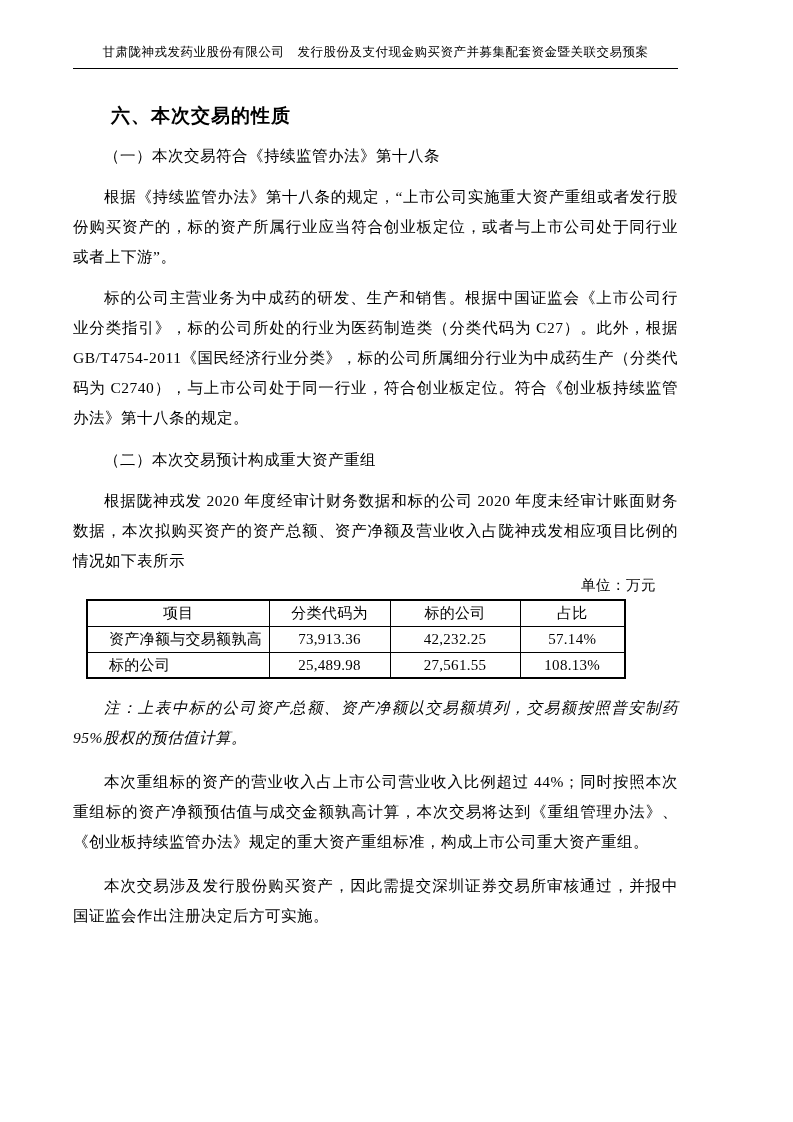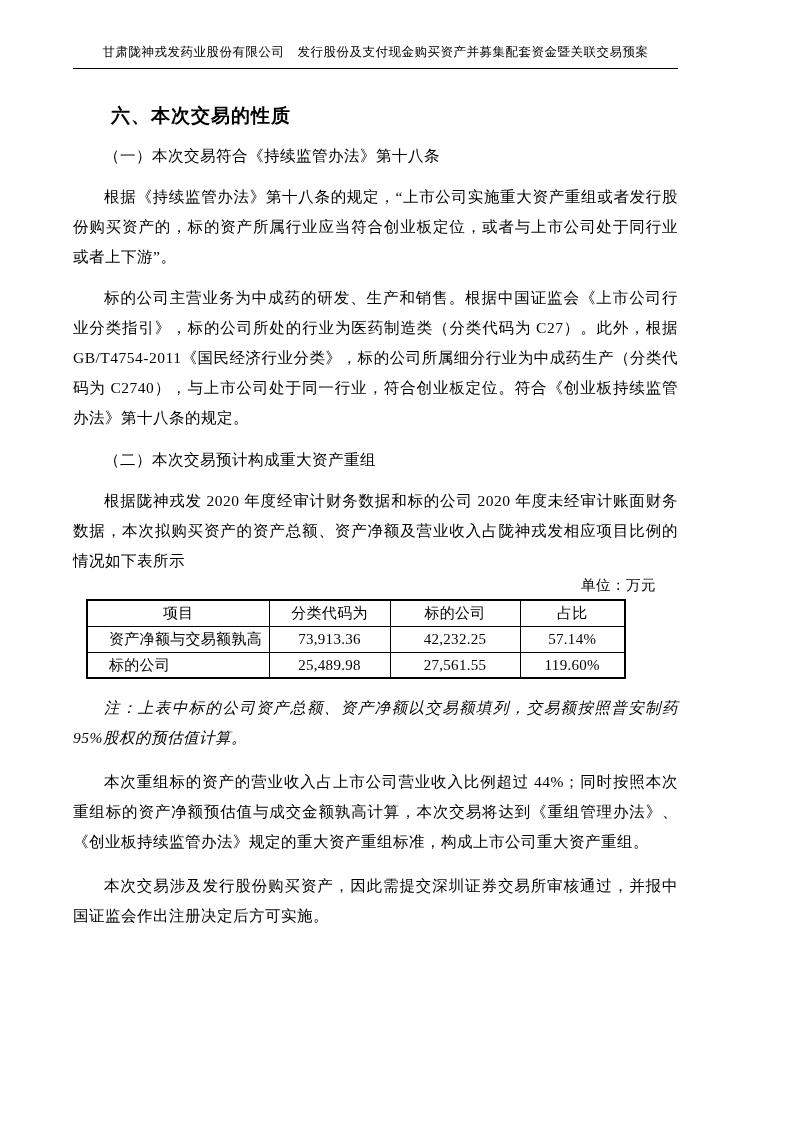--- a/index.html
+++ b/index.html
@@ -127,7 +127,7 @@
         <td class="col-name">标的公司</td>
         <td>25,489.98</td>
         <td>27,561.55</td>
-        <td>119.60%</td>
+        <td>108.13%</td>
       </tr>
     </tbody>
   </table>

